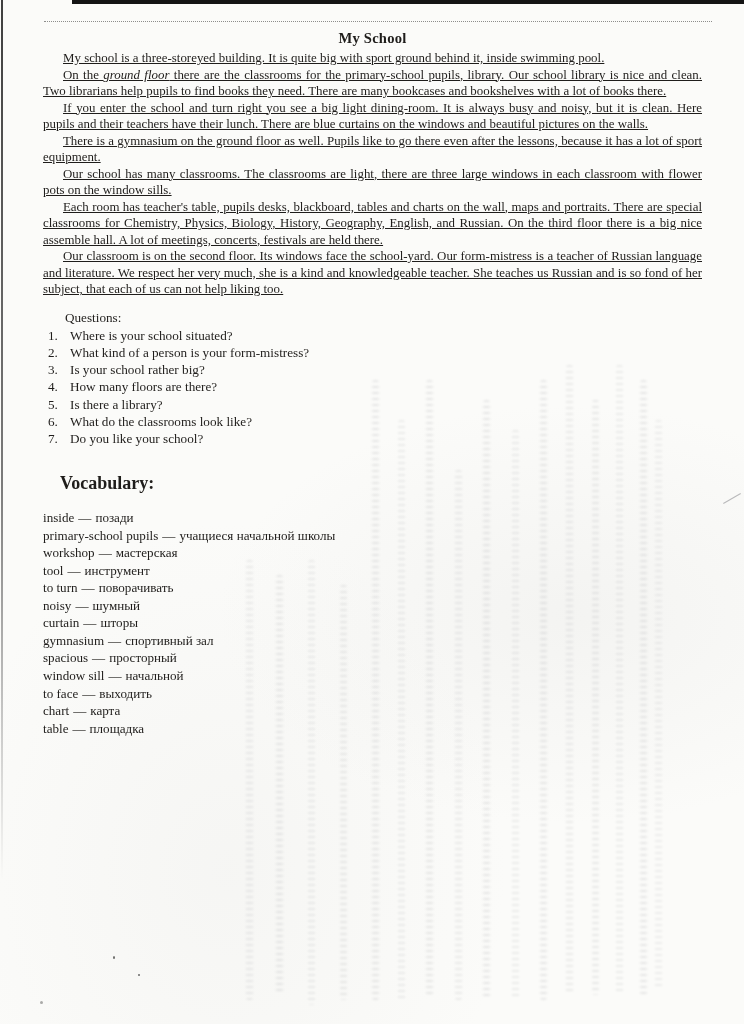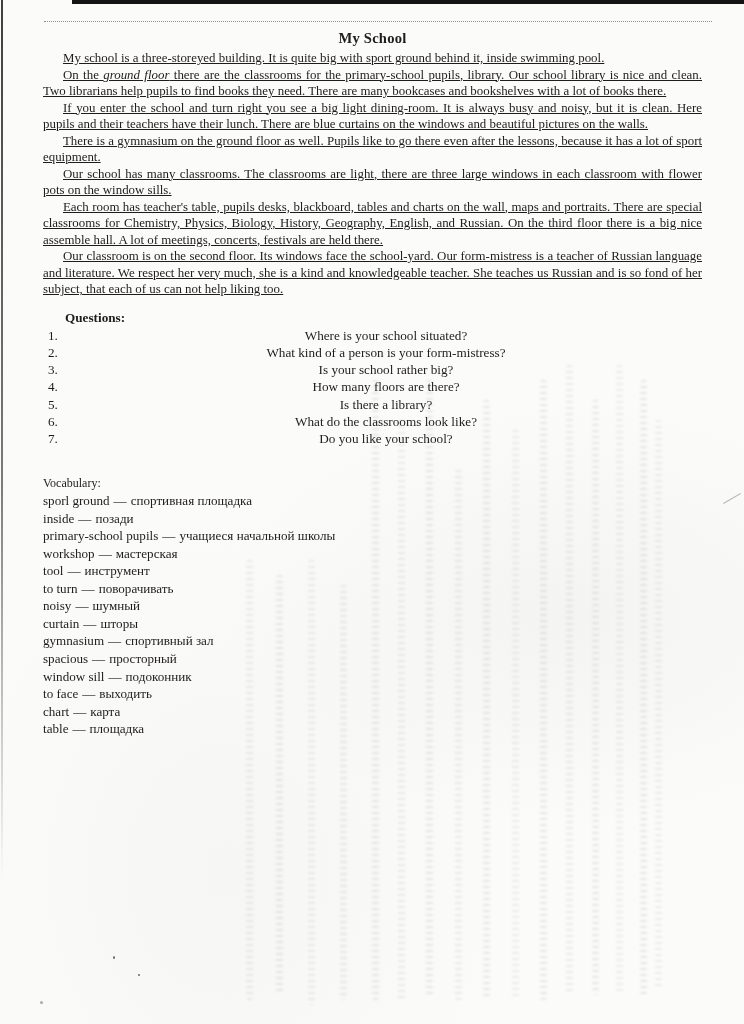--- a/index.html
+++ b/index.html
@@ -31,7 +31,7 @@
   .essay i { font-style:italic; }
 
   .questions { margin-top:12px; }
-  .questions-heading { font-size:13.2px; font-weight:bold; margin:0 0 1px 22px; }
+  .questions-heading { font-size:13.2px; font-weight:normal; margin:0 0 1px 22px; }
   .q-row { display:flex; font-size:13.2px; line-height:17.3px; }
   .q-num { width:22px; margin-left:5px; flex:none; }
   .q-text { flex:1;text-align:center; }

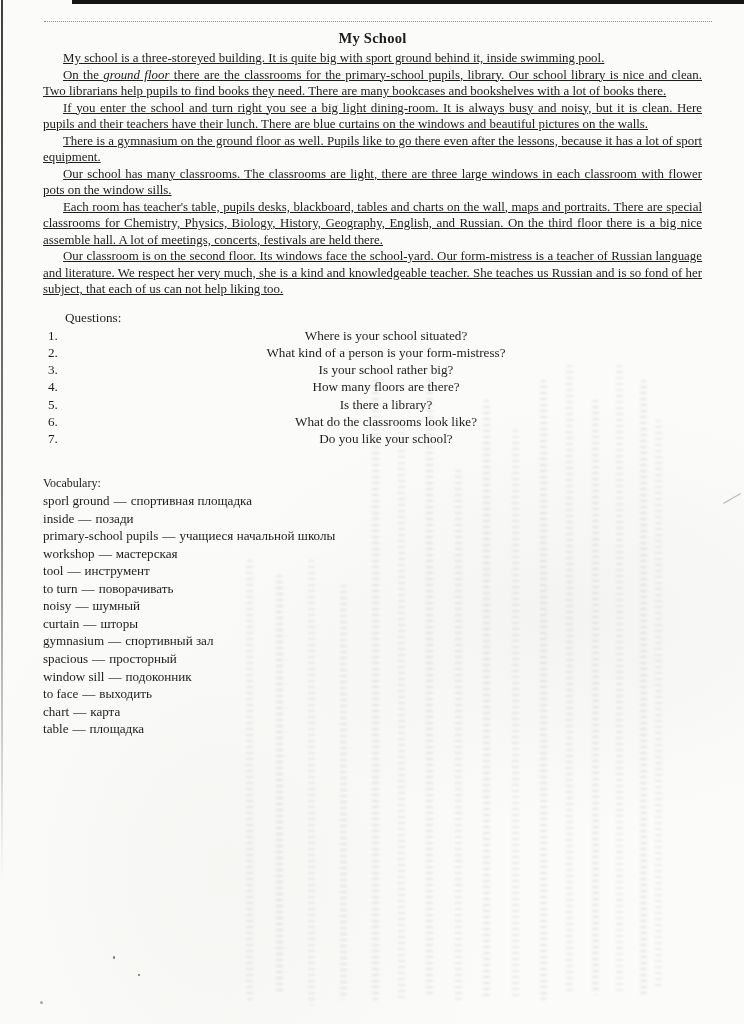--- a/index.html
+++ b/index.html
@@ -34,7 +34,7 @@
   .questions-heading { font-size:13.2px; font-weight:normal; margin:0 0 1px 22px; }
   .q-row { display:flex; font-size:13.2px; line-height:17.3px; }
   .q-num { width:22px; margin-left:5px; flex:none; }
-  .q-text { flex:1;text-align:center; }
+  .q-text { flex:1; }
 
   .vocab { margin-top:27px; }
   .vocab-heading { font-size:12px; font-weight:normal; margin:0; line-height:17.5px; }

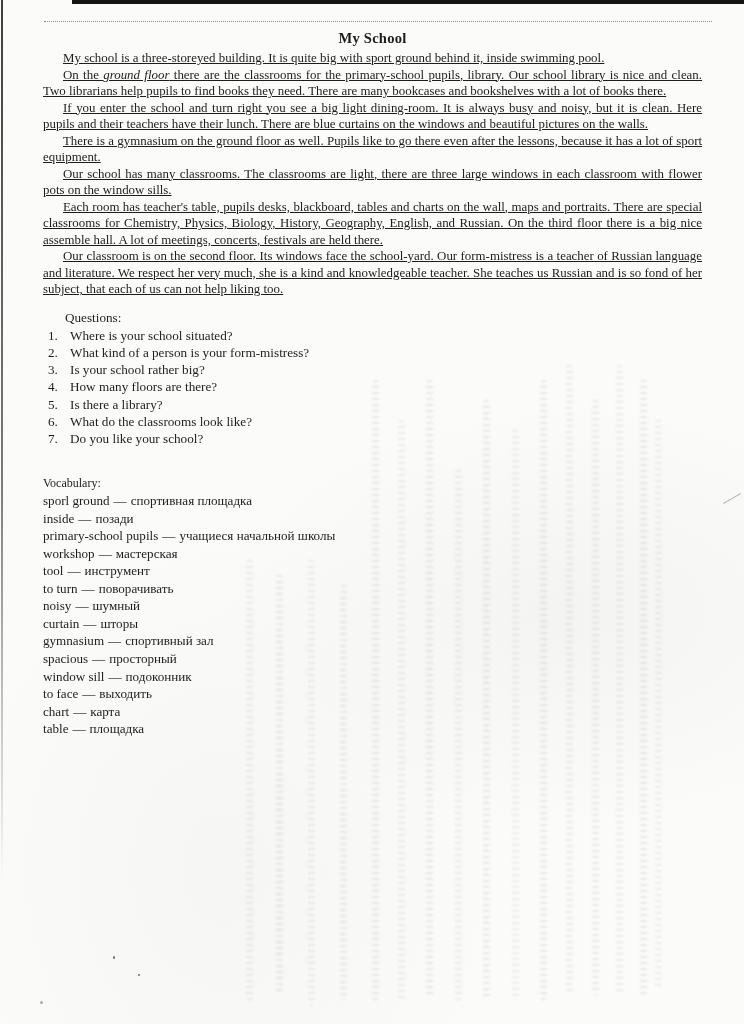--- a/index.html
+++ b/index.html
@@ -37,7 +37,7 @@
   .q-text { flex:1; }
 
   .vocab { margin-top:27px; }
-  .vocab-heading { font-size:12px; font-weight:normal; margin:0; line-height:17.5px; }
+  .vocab-heading { font-size:18px; font-weight:bold; margin:17px; line-height:17.5px; }
   .v-row { font-size:13.1px; line-height:17.55px; }
   .v-sep { padding:0 4px; }
 

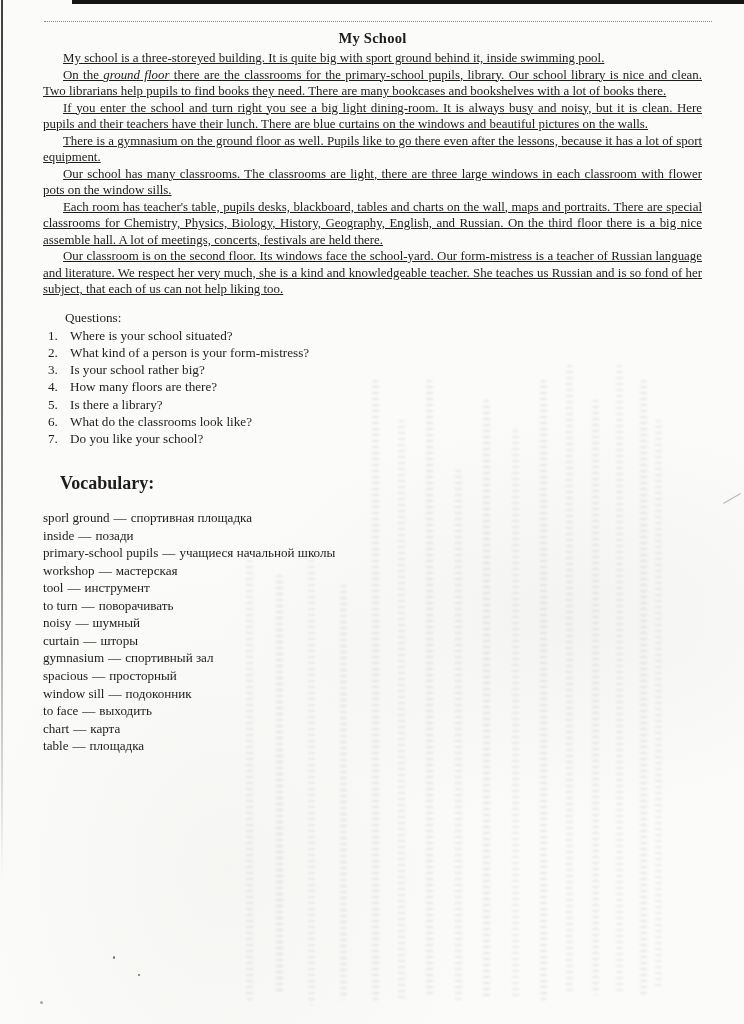--- a/index.html
+++ b/index.html
@@ -155,7 +155,6 @@
 
     <div class="vocab">
       <p class="vocab-heading">Vocabulary:</p>
-      <div class="v-row"><span>sporl ground</span><span class="v-sep">—</span><span>спортивная площадка</span></div>
       <div class="v-row"><span>inside</span><span class="v-sep">—</span><span>позади</span></div>
       <div class="v-row"><span>primary-school pupils</span><span class="v-sep">—</span><span>учащиеся начальной школы</span></div>
       <div class="v-row"><span>workshop</span><span class="v-sep">—</span><span>мастерская</span></div>

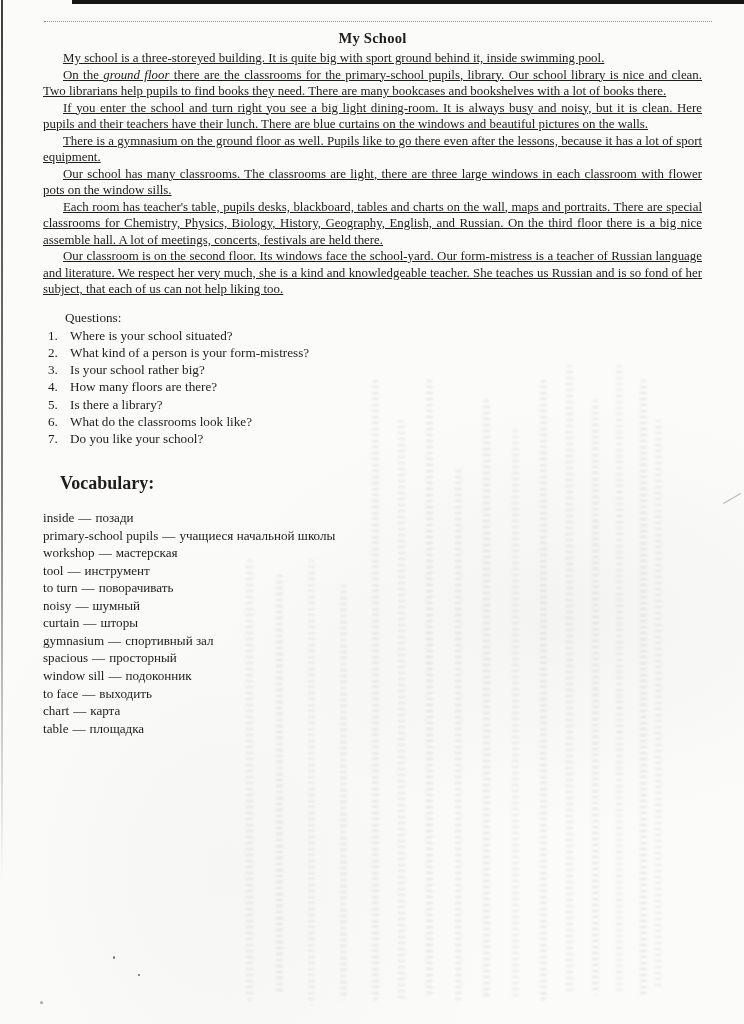--- a/index.html
+++ b/index.html
@@ -164,7 +164,7 @@
       <div class="v-row"><span>curtain</span><span class="v-sep">—</span><span>шторы</span></div>
       <div class="v-row"><span>gymnasium</span><span class="v-sep">—</span><span>спортивный зал</span></div>
       <div class="v-row"><span>spacious</span><span class="v-sep">—</span><span>просторный</span></div>
-      <div class="v-row"><span>window sill</span><span class="v-sep">—</span><span>подоконник</span></div>
+      <div class="v-row"><span>window sill</span><span class="v-sep">—</span><span>начальной</span></div>
       <div class="v-row"><span>to face</span><span class="v-sep">—</span><span>выходить</span></div>
       <div class="v-row"><span>chart</span><span class="v-sep">—</span><span>карта</span></div>
       <div class="v-row"><span>table</span><span class="v-sep">—</span><span>площадка</span></div>

